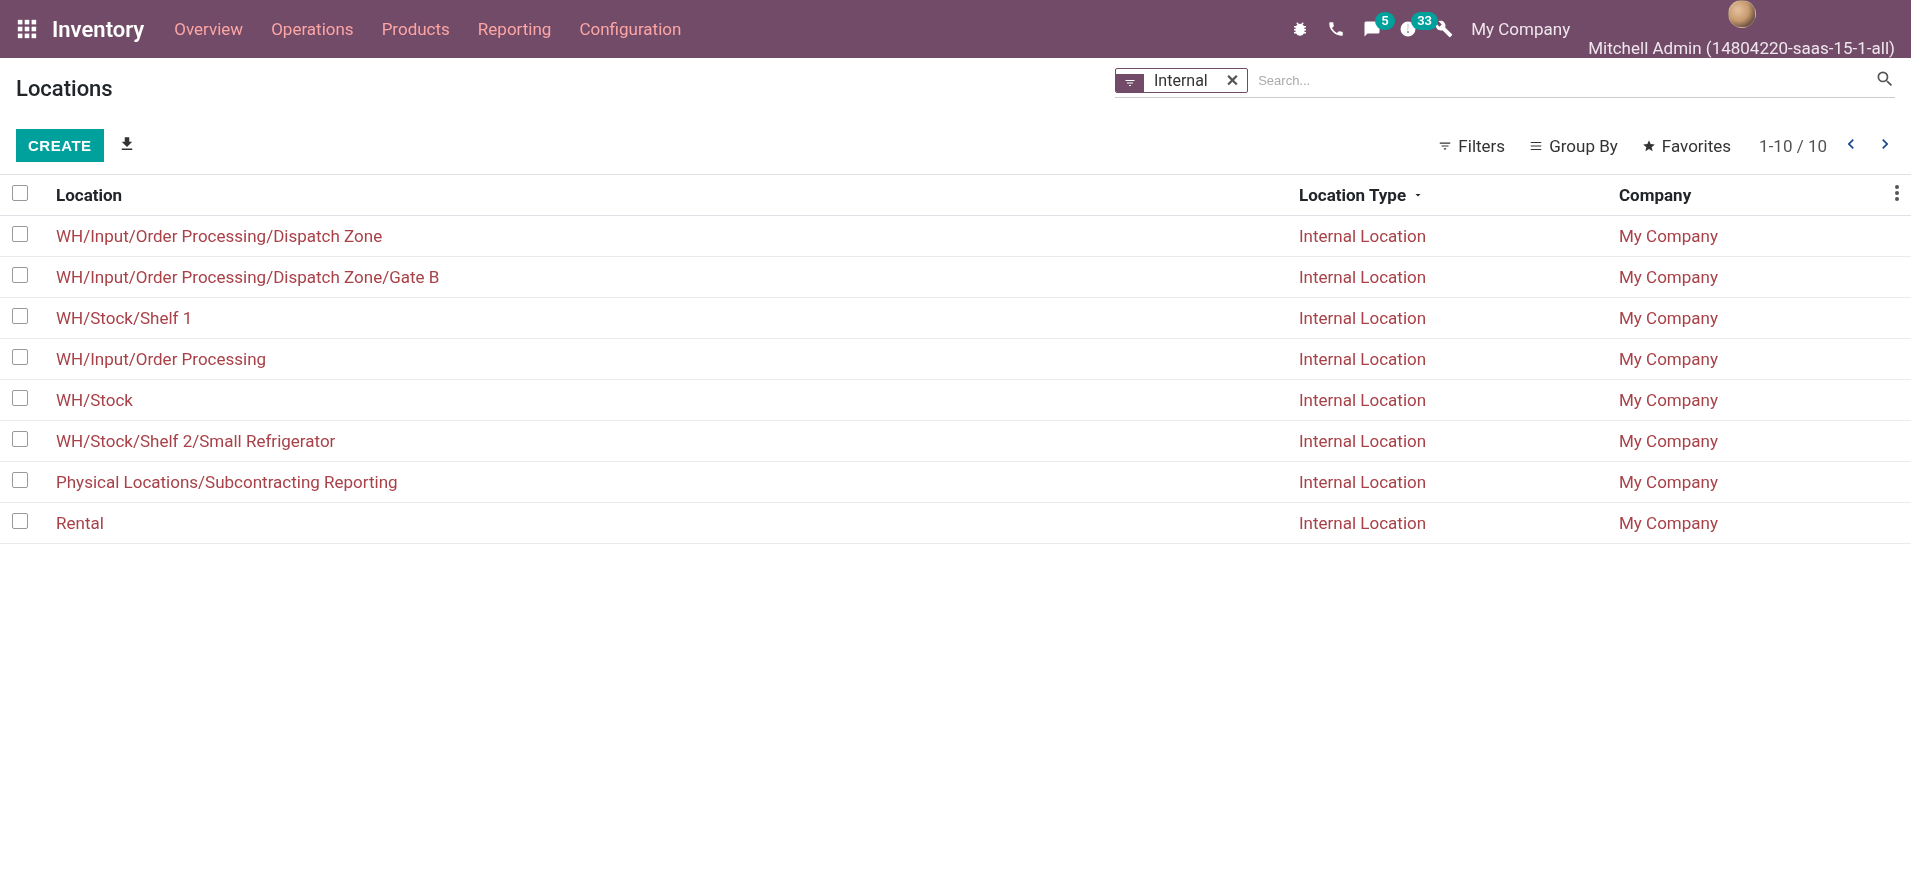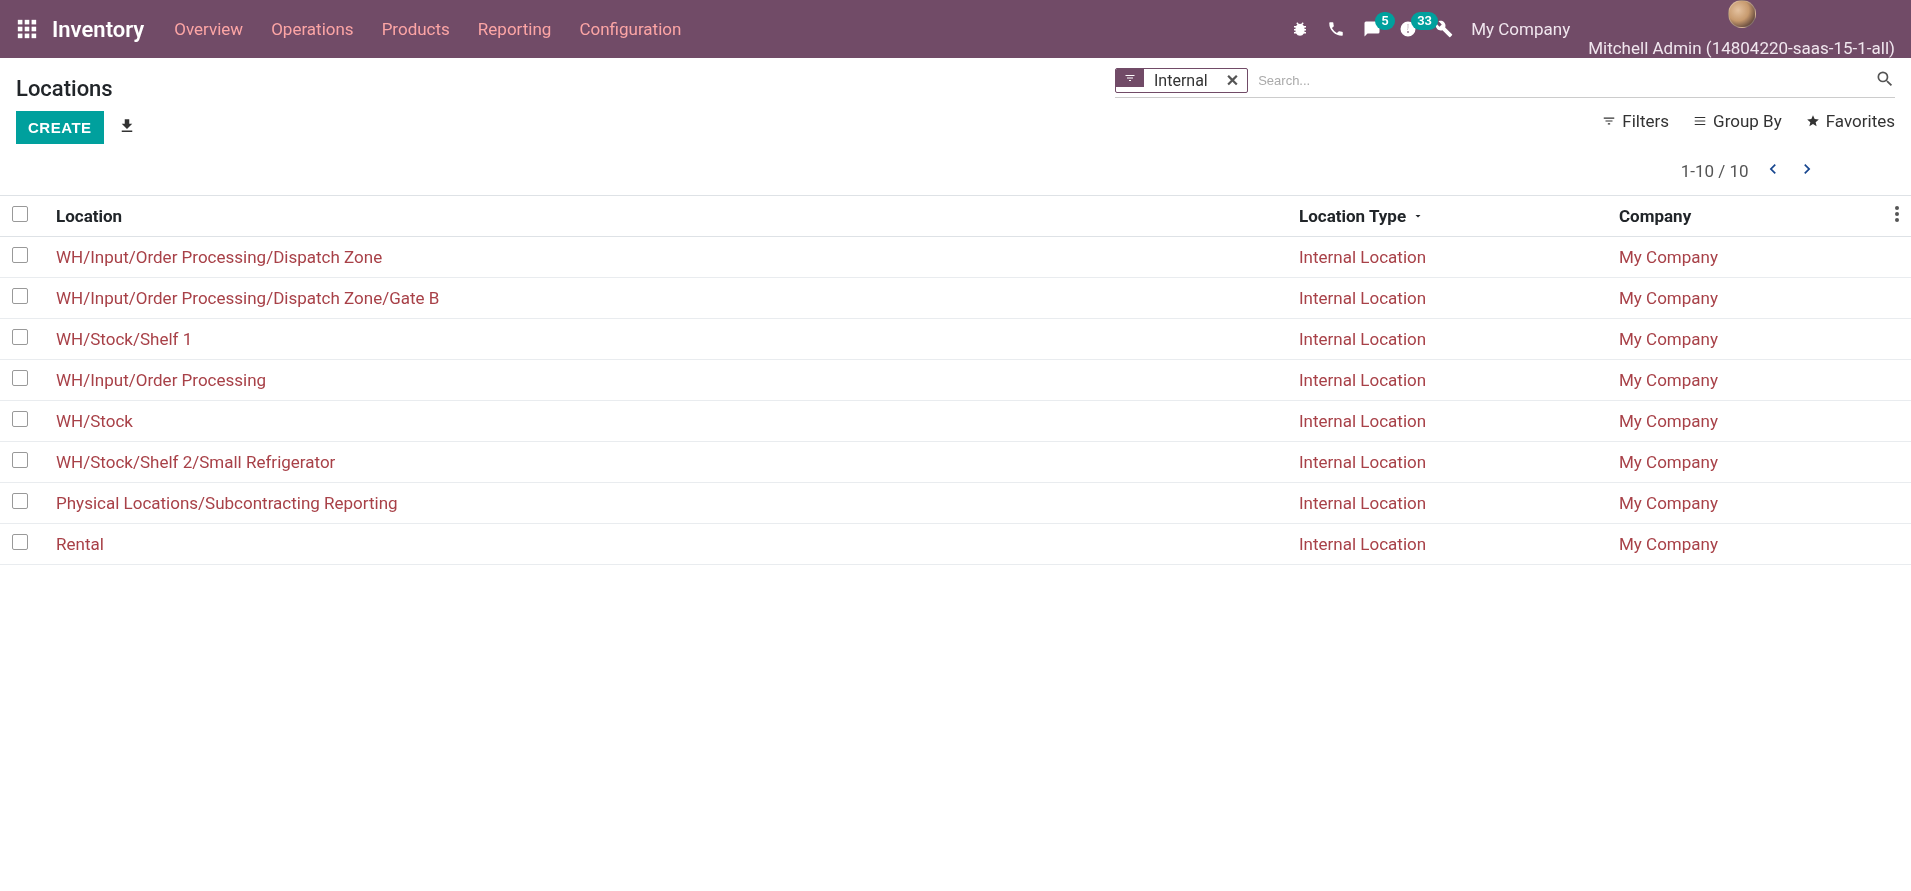--- a/index.html
+++ b/index.html
@@ -25,7 +25,7 @@
     .cp-top { display:flex; justify-content:space-between; align-items:flex-start; }
     .page-title { font-size:22px; color:#212529; font-weight:500; padding:8px 0; }
     .search-wrap { display:flex; align-items:center; border-bottom:1px solid #ccc; width:780px; padding-bottom:4px; }
-    .search-facet { display:flex; align-items:flex-start; border:1px solid #714b67; border-radius:2px; overflow:hidden; font-size:16px; }
+    .search-facet { display:flex; align-items:flex-end; border:1px solid #714b67; border-radius:2px; overflow:hidden; font-size:16px; }
     .facet-icon-box { background:#714b67; color:#fff; padding:3px 8px; display:flex; align-items:center; }
     .facet-icon-box svg { width:12px; height:12px; fill:#fff; }
     .facet-label { padding:2px 10px; color:#333; }

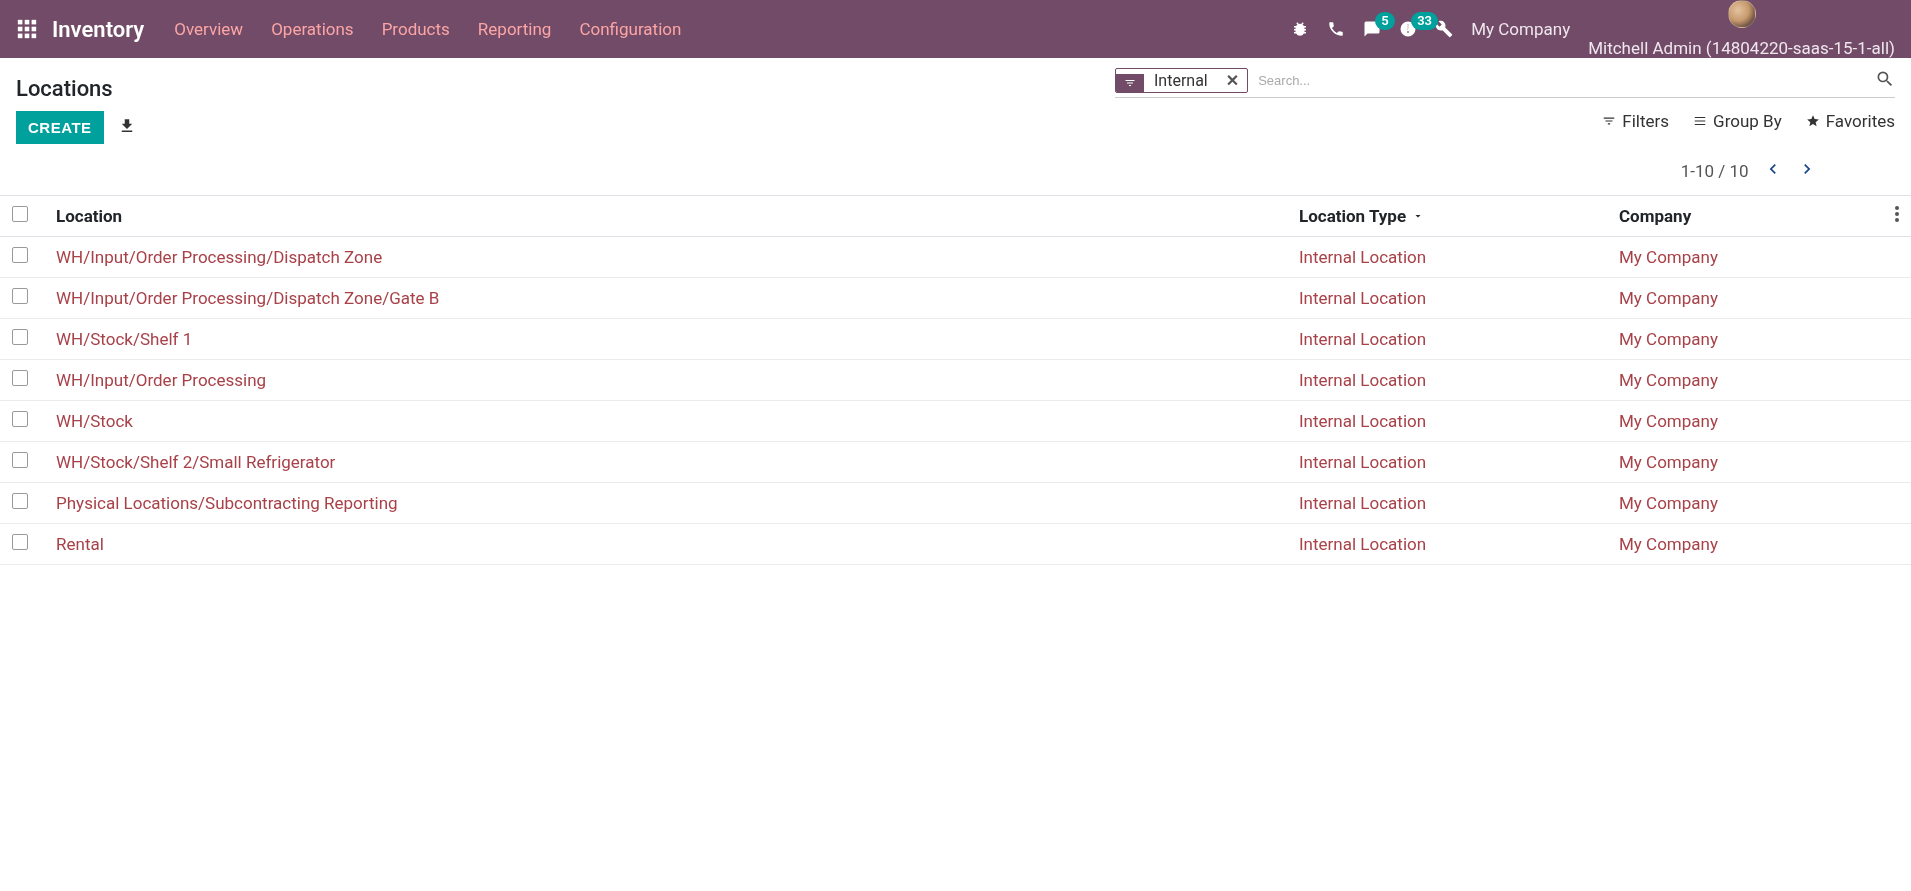--- a/index.html
+++ b/index.html
@@ -35,7 +35,7 @@
     .search-btn { margin-left:auto; cursor:pointer; }
     .search-btn svg { width:20px; height:20px; fill:#555; }
 
-    .cp-bottom { display:flex; justify-content:space-between; align-items:flex-start; margin-top:2px; padding-bottom:12px; }
+    .cp-bottom { display:flex; justify-content:space-between; align-items:center; margin-top:20px; padding-bottom:12px; }
     .cp-left { display:flex; align-items:center; gap:14px; }
     .create-btn { background:#00a09d; color:#fff; border:none; padding:8px 12px; font-size:15px; font-weight:700; letter-spacing:0.5px; cursor:pointer; }
     .import-btn { cursor:pointer; }

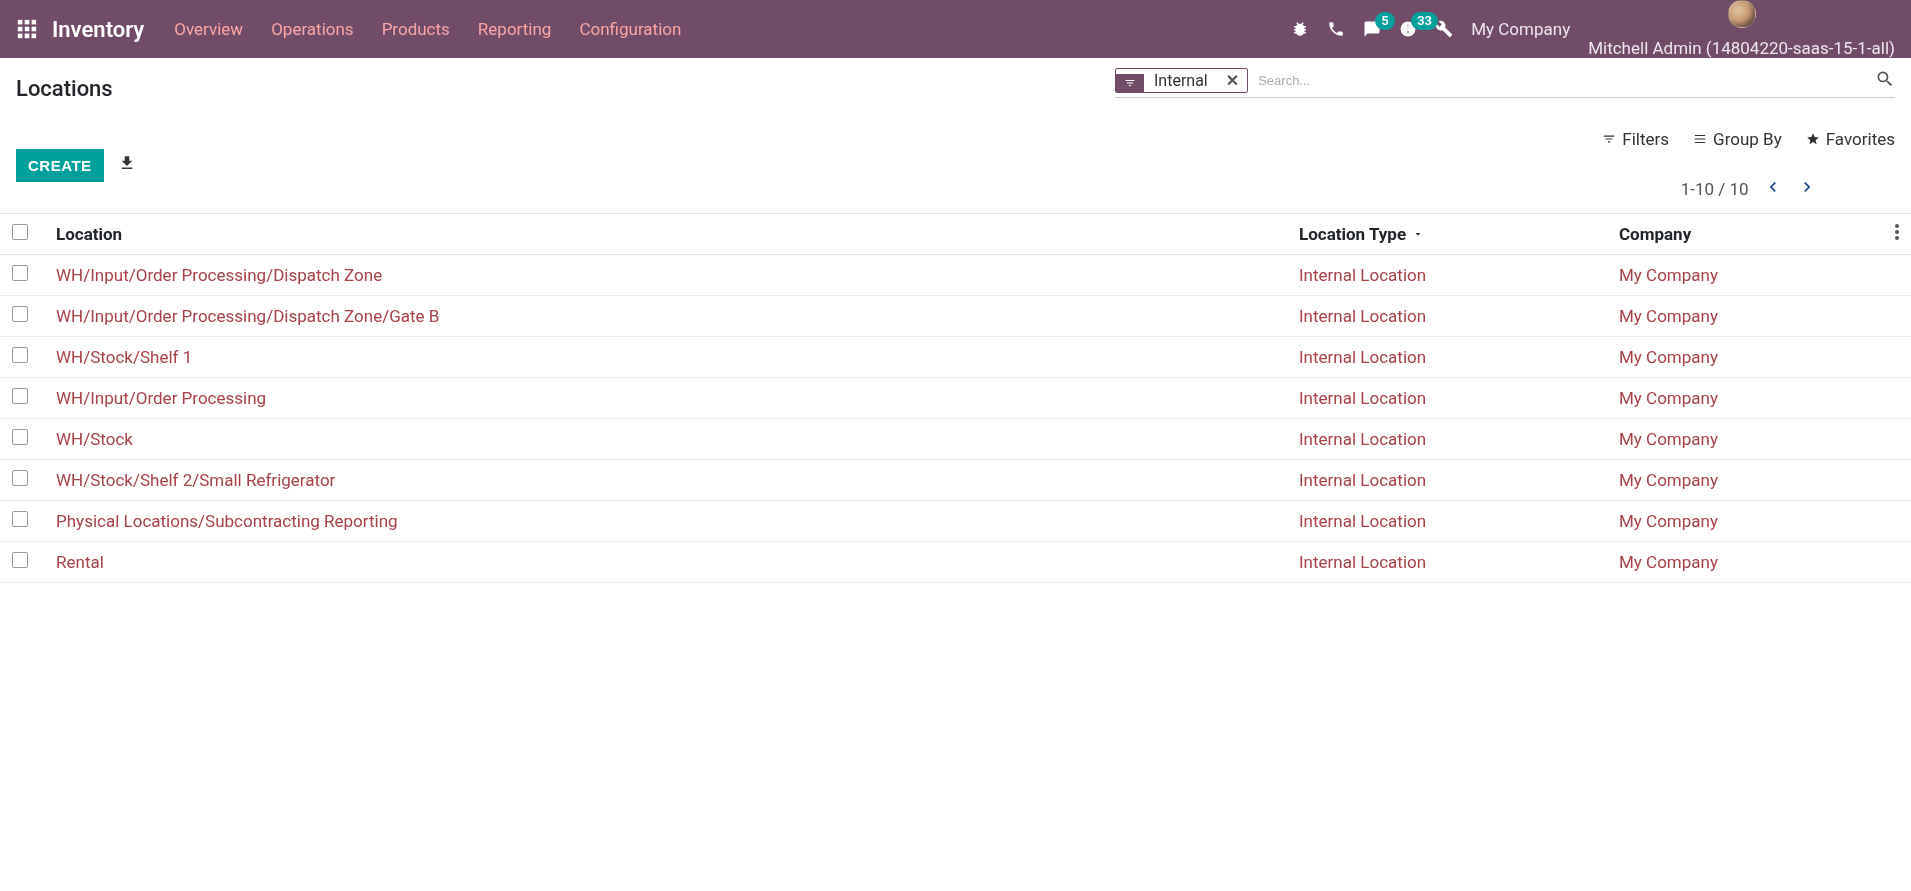--- a/index.html
+++ b/index.html
@@ -41,7 +41,7 @@
     .import-btn { cursor:pointer; }
     .import-btn svg { width:18px; height:18px; fill:#333; }
 
-    .cp-right { display:flex; align-items:center; gap:28px; font-size:17px; color:#333;flex-direction:column; }
+    .cp-right { display:flex; align-items:center; gap:28px; font-size:17px; color:#333; }
     .cp-filters { display:flex; gap:24px; }
     .cp-filters .fbtn { display:flex; align-items:center; gap:6px; cursor:pointer; }
     .cp-filters .fbtn svg { width:14px; height:14px; fill:#333; }

